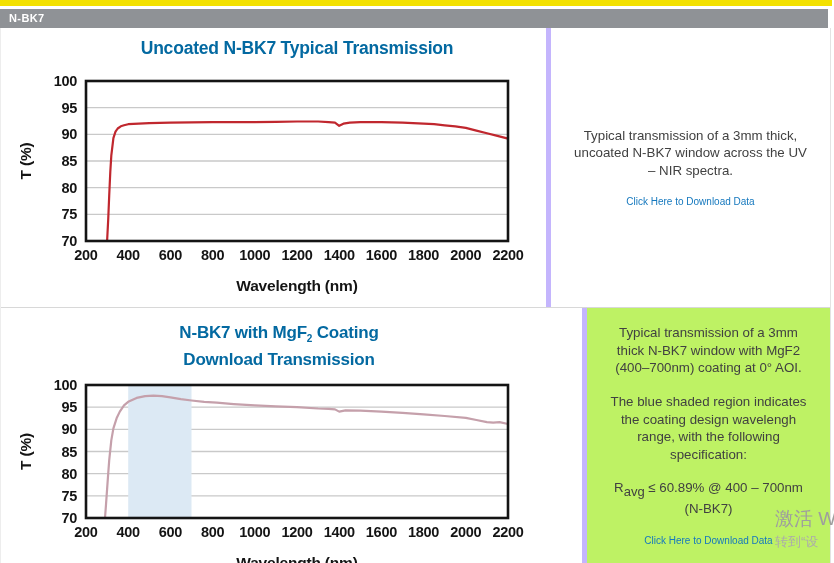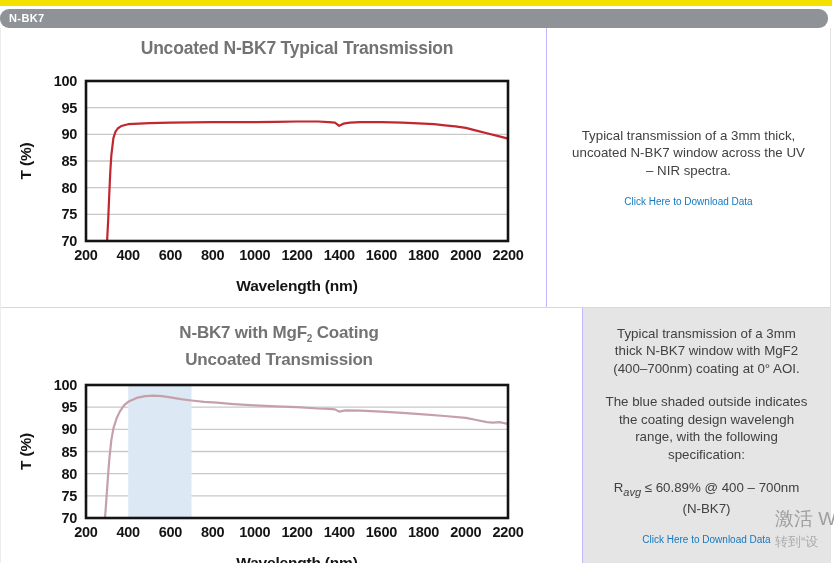--- a/index.html
+++ b/index.html
@@ -8,7 +8,7 @@
   .accent-bar{position:absolute;top:0;left:0;width:832px;height:6px;background:#f3e100;}
   .header-bar{position:absolute;top:9px;left:0;width:828px;height:19px;background:#8f9296;
         color:#ffffff;font-size:11px;font-weight:bold;line-height:19px;padding-left:9px;
-        box-sizing:border-box;letter-spacing:.4px;border-radius:9px;}
+        box-sizing:border-box;letter-spacing:.4px;}
   .content{position:absolute;top:28px;left:0;width:831px;height:535px;box-sizing:border-box;
         border-left:1px solid #ededed;border-right:1px solid #e3e3e3;background:#fff;}
   .row{display:flex;}

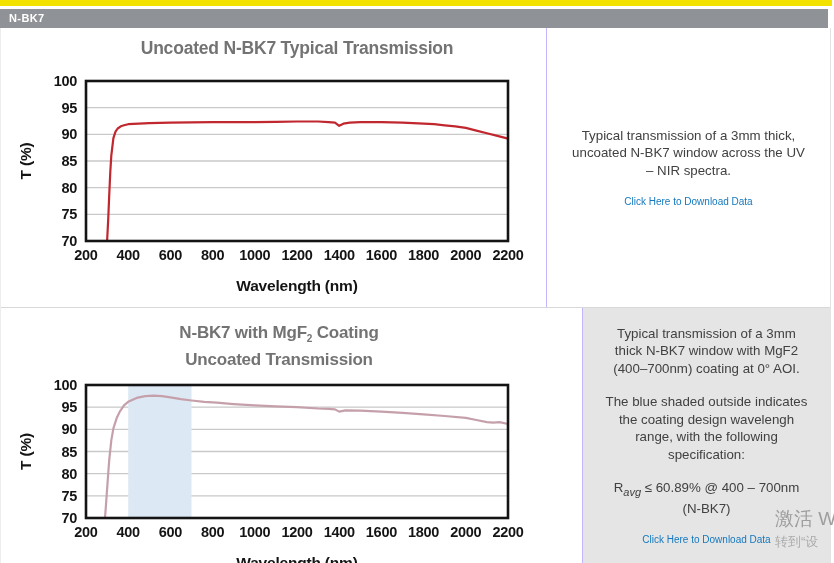--- a/index.html
+++ b/index.html
@@ -22,7 +22,7 @@
   .text-col p{margin:8px 0;}
   a.dl-link{color:#1578be;text-decoration:none;cursor:pointer;font-size:10px;margin:8px 0;display:block;}
   .chart-title{margin:0;padding:10px 0 0 46px;width:546px;box-sizing:border-box;text-align:center;
-        font-size:17.5px;font-weight:bold;color:#737373;letter-spacing:-.2px;line-height:21px;}
+        font-size:17.5px;font-weight:bold;color:#0369a1;letter-spacing:-.2px;line-height:21px;}
   .chart-title-b{padding:14px 0 0 10px;line-height:21px;font-size:17px;}
   .chart-title sub{font-size:10px;}
   svg.chart{display:block;}

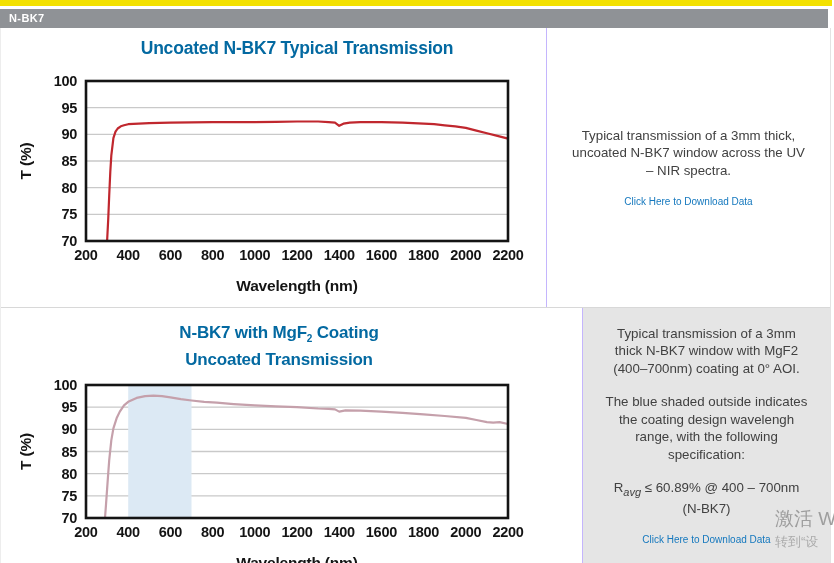--- a/index.html
+++ b/index.html
@@ -15,7 +15,7 @@
   .row1{height:279px;}
   .row2{height:255px;border-top:1px solid #d8d8d8;gap:36px;}
   .chart-col{width:545px;flex:0 0 545px;}
-  .text-col{flex:1;border-left:1px solid #c4b5fd;display:flex;flex-direction:column;
+  .text-col{flex:1;border-left:5px solid #c4b5fd;display:flex;flex-direction:column;
         justify-content:center;align-items:center;text-align:center;
         padding:12px 22px;box-sizing:border-box;color:#414141;font-size:13.3px;line-height:1.32;}
   .row2 .text-col{background:#e5e5e5;}

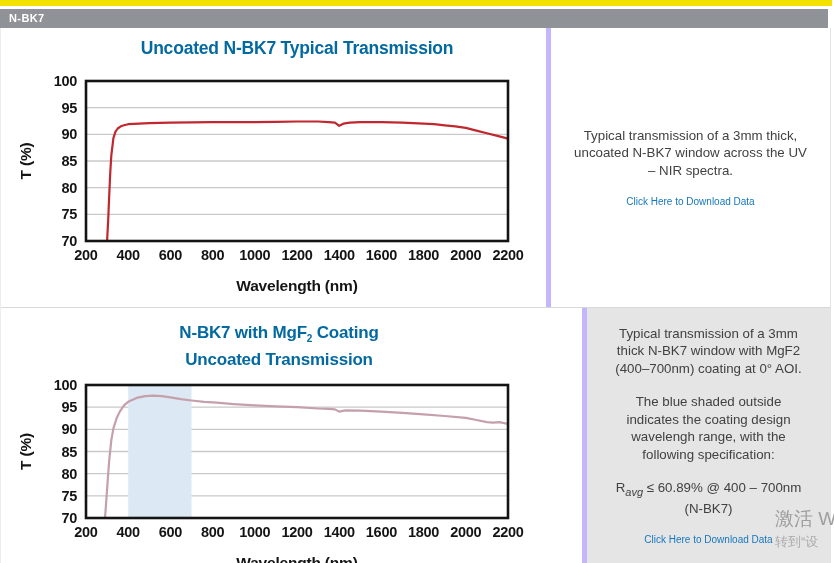--- a/index.html
+++ b/index.html
@@ -18,7 +18,7 @@
   .text-col{flex:1;border-left:5px solid #c4b5fd;display:flex;flex-direction:column;
         justify-content:center;align-items:center;text-align:center;
         padding:12px 22px;box-sizing:border-box;color:#414141;font-size:13.3px;line-height:1.32;}
-  .row2 .text-col{background:#e5e5e5;}
+  .row2 .text-col{background:#bef264;}
   .text-col p{margin:8px 0;}
   a.dl-link{color:#1578be;text-decoration:none;cursor:pointer;font-size:10px;margin:8px 0;display:block;}
   .chart-title{margin:0;padding:10px 0 0 46px;width:546px;box-sizing:border-box;text-align:center;

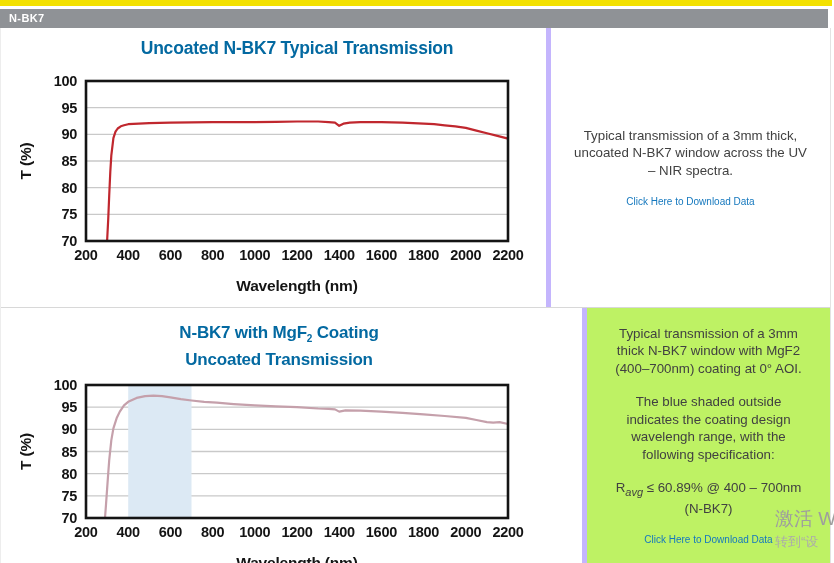--- a/index.html
+++ b/index.html
@@ -89,7 +89,7 @@
       <div class="chart-col">
         <h2 class="chart-title chart-title-b">
           <span><span>N-BK7 with MgF</span><sub>2</sub><span> Coating</span></span><br>
-          <span>Uncoated Transmission</span>
+          <span>Download Transmission</span>
         </h2>
         <svg class="chart" width="546" height="193">
             <line x1="85" x2="507" y1="125.83333333333334" y2="125.83333333333334" stroke="#c9c9c9" stroke-width="1.4"></line>

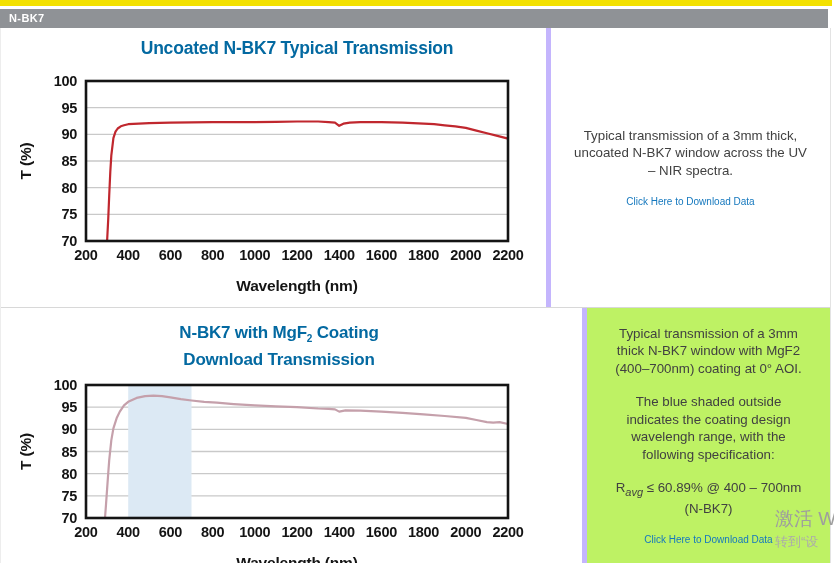--- a/index.html
+++ b/index.html
@@ -124,7 +124,7 @@
       </div>
       <div class="text-col">
         <p>Typical transmission of a 3mm thick N-BK7 window with MgF2 (400–700nm) coating at 0° AOI.</p>
-        <p>The blue shaded outside indicates the coating design wavelengh range, with the following specification:</p>
+        <p>The blue shaded region indicates the coating design wavelengh range, with the following specification:</p>
         <p class="spec-line"><span>R</span><sub>avg</sub><span> ≤ 60.89% @ 400 – 700nm (N-BK7)</span></p>
         <a class="dl-link">Click Here to Download Data</a>
       </div>

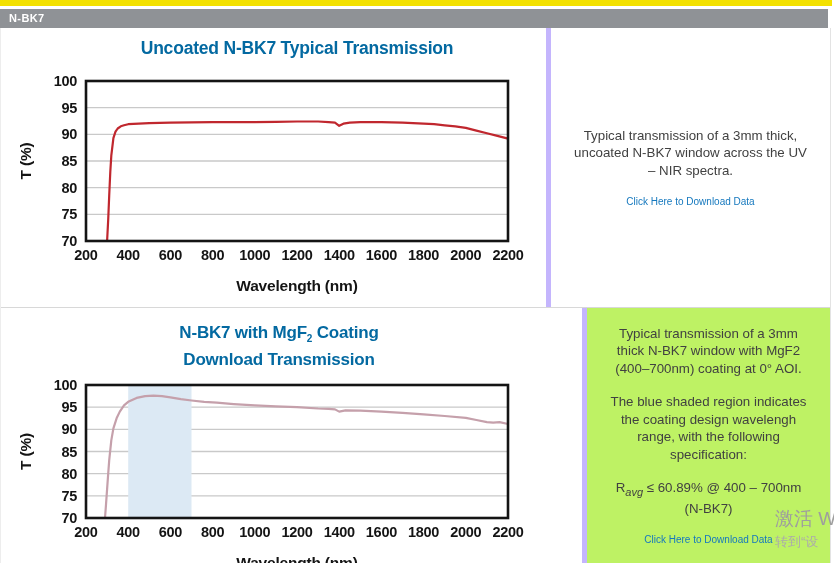--- a/index.html
+++ b/index.html
@@ -30,7 +30,7 @@
   .tick{font-family:"Liberation Sans",sans-serif;font-size:14.5px;font-weight:bold;letter-spacing:-.3px;}
   .axlabel{font-family:"Liberation Sans",sans-serif;font-size:15.5px;font-weight:bold;letter-spacing:-.2px;}
   .spec-line{margin:8px 0;}
-  .spec-line sub{font-size:11px;font-style:italic;}
+  .spec-line sub{font-size:13px;}
   .watermark{position:absolute;left:775px;top:508px;width:80px;white-space:nowrap;text-align:left;}
   .wm1{font-size:19px;color:#9e9e9e;line-height:22px;}
   .wm2{font-size:13px;color:#ababab;line-height:18px;margin-top:3px;}

